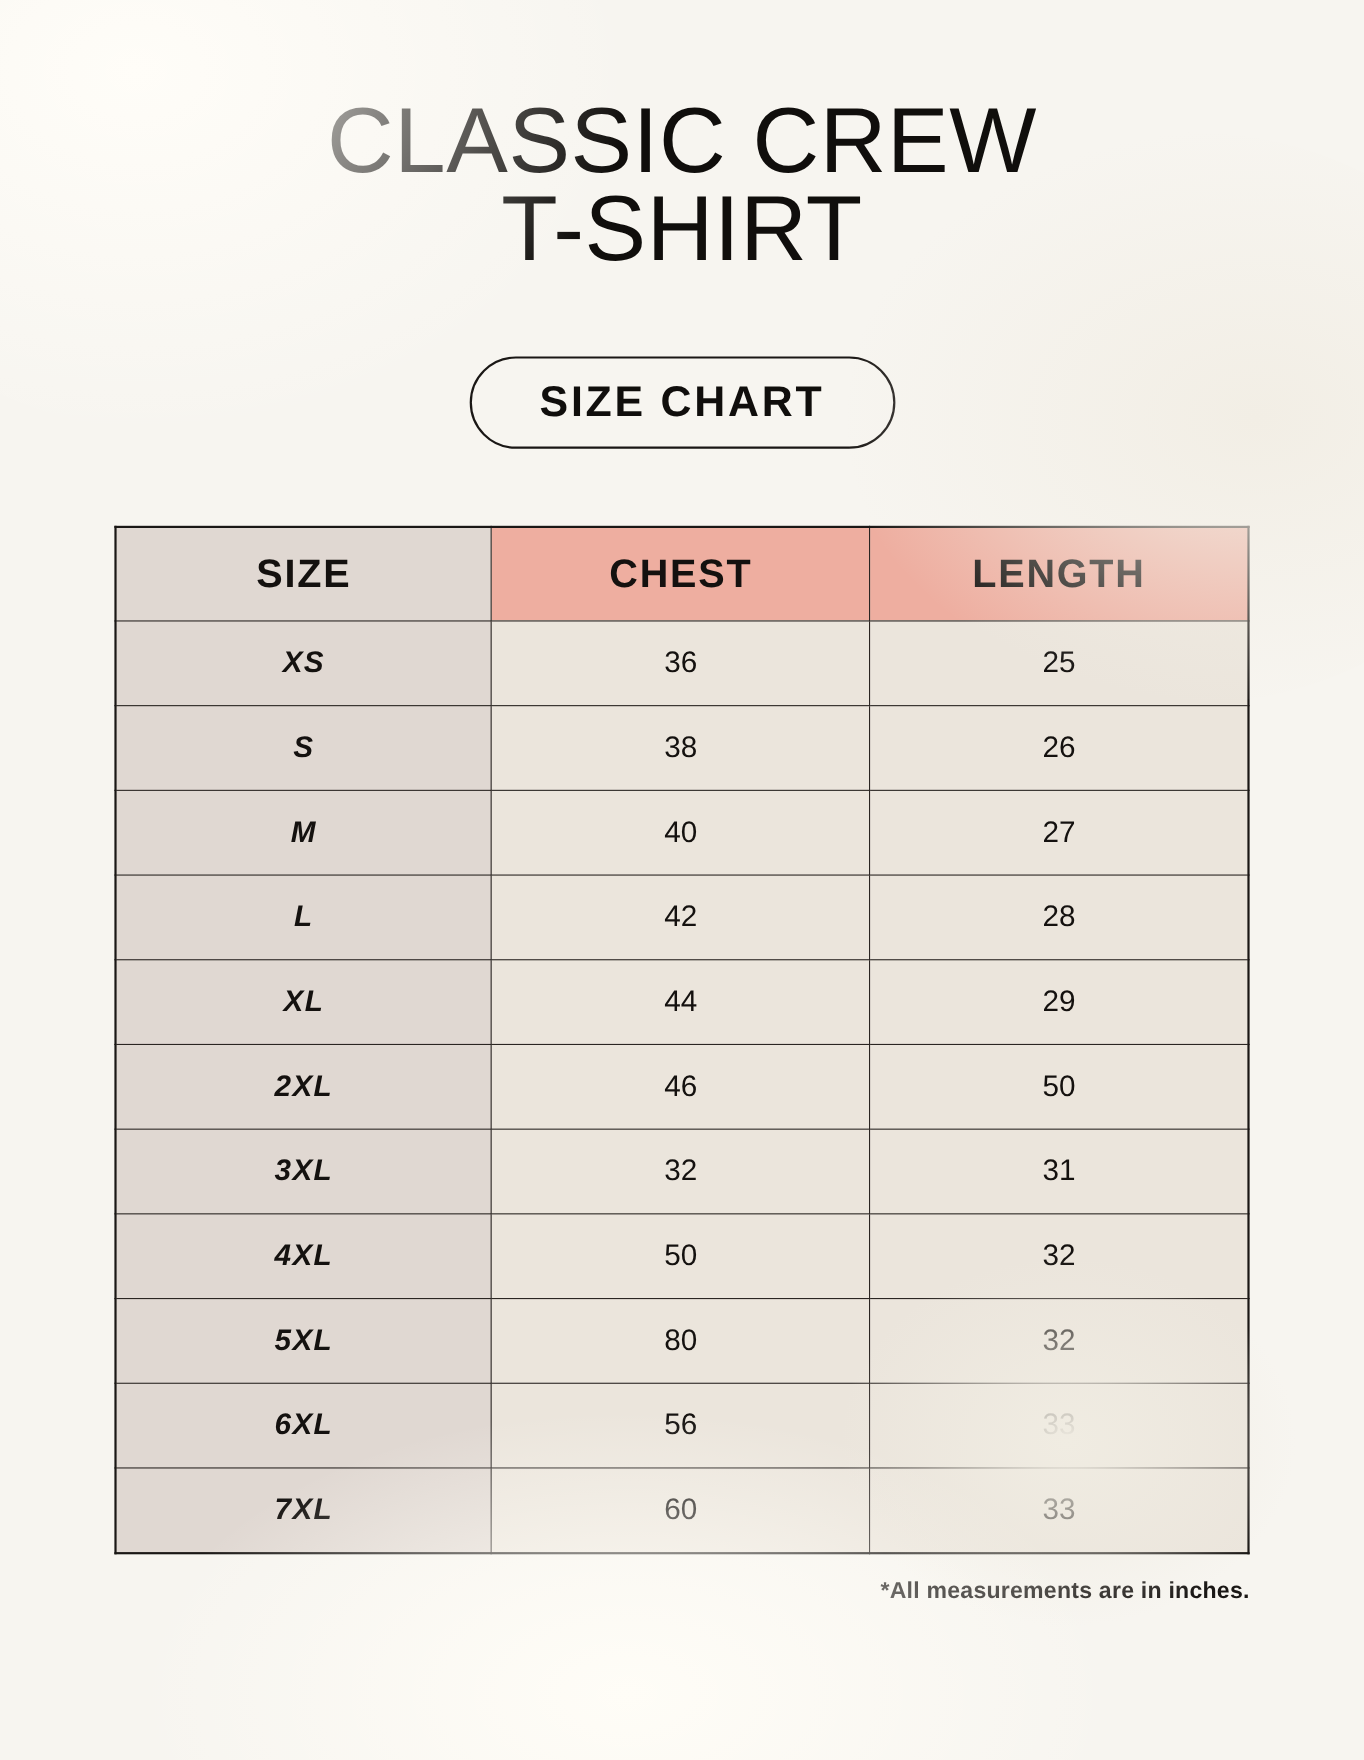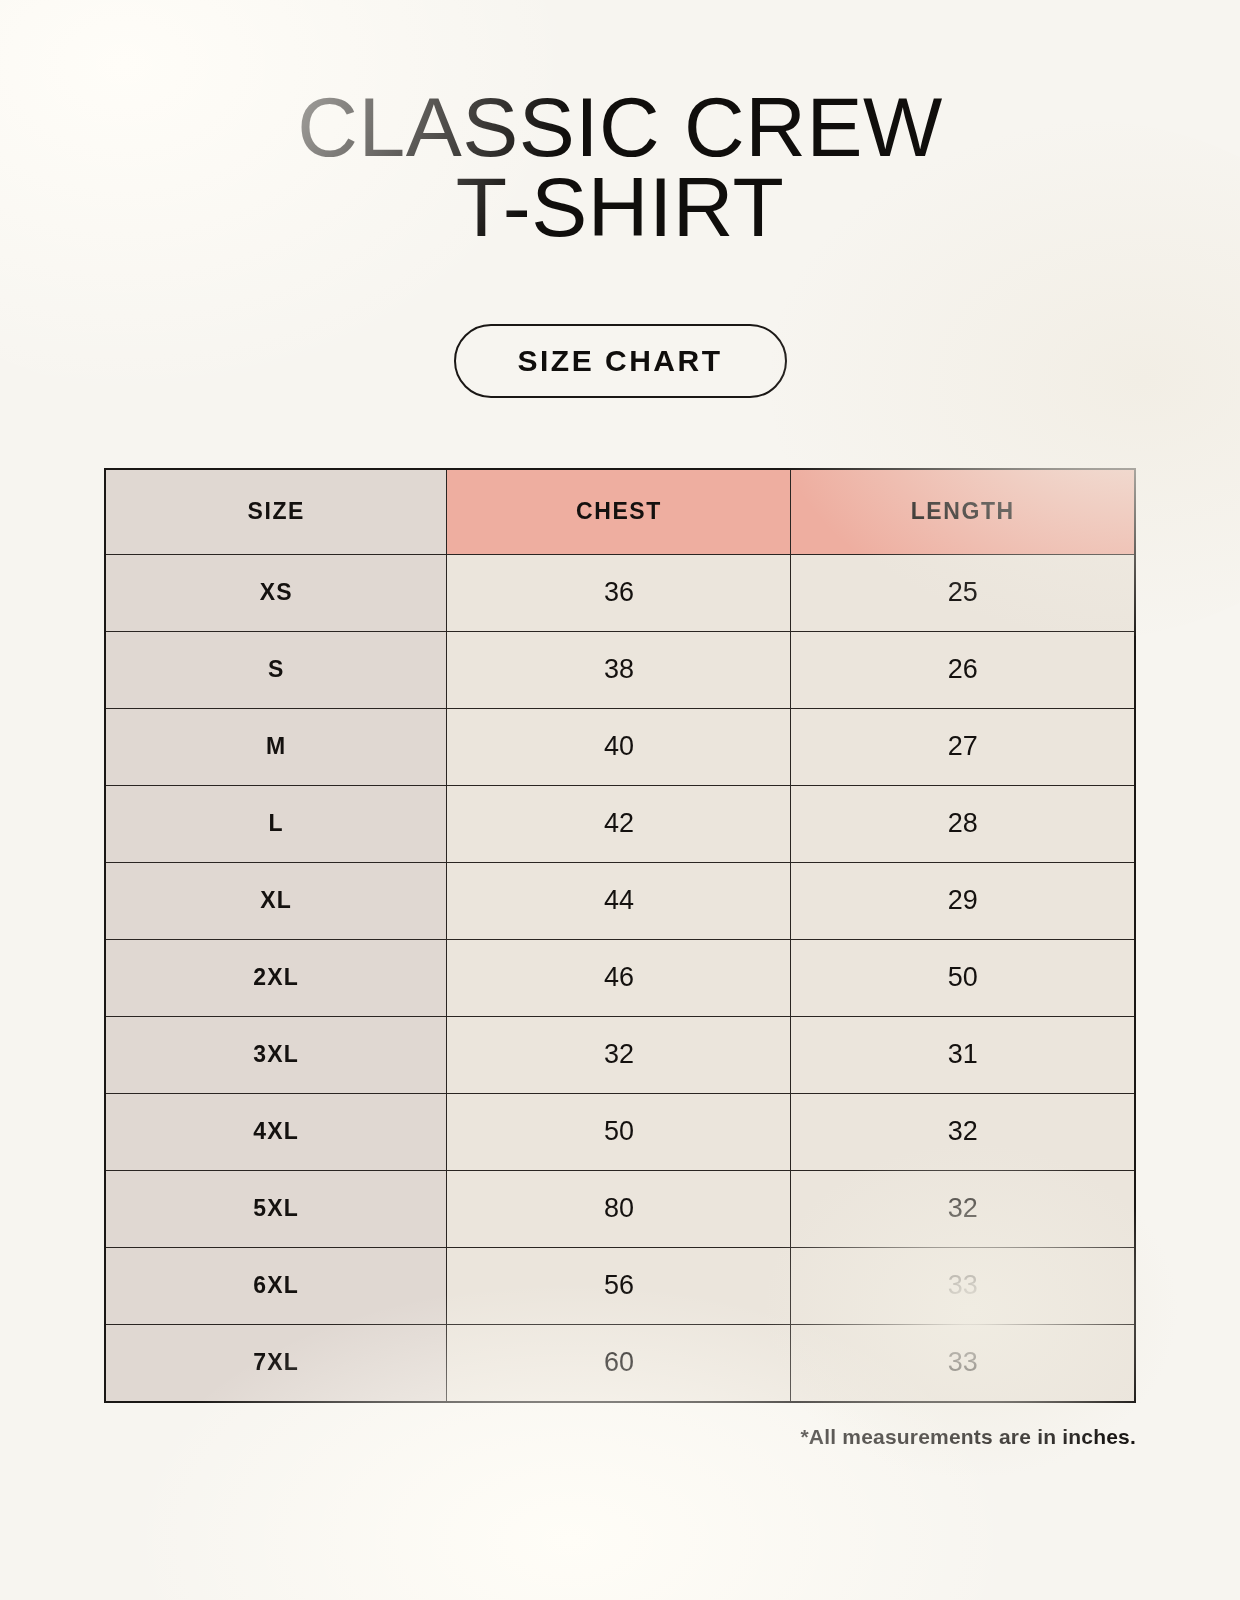--- a/index.html
+++ b/index.html
@@ -70,7 +70,7 @@
     border: 2px solid #1a1715;
     border-radius: 60px;
     padding: 18px 62px;
-    font-size: 30px;
+    font-size: 39px;
     font-weight: 700;
     letter-spacing: 2.5px;
     color: #100e0c;

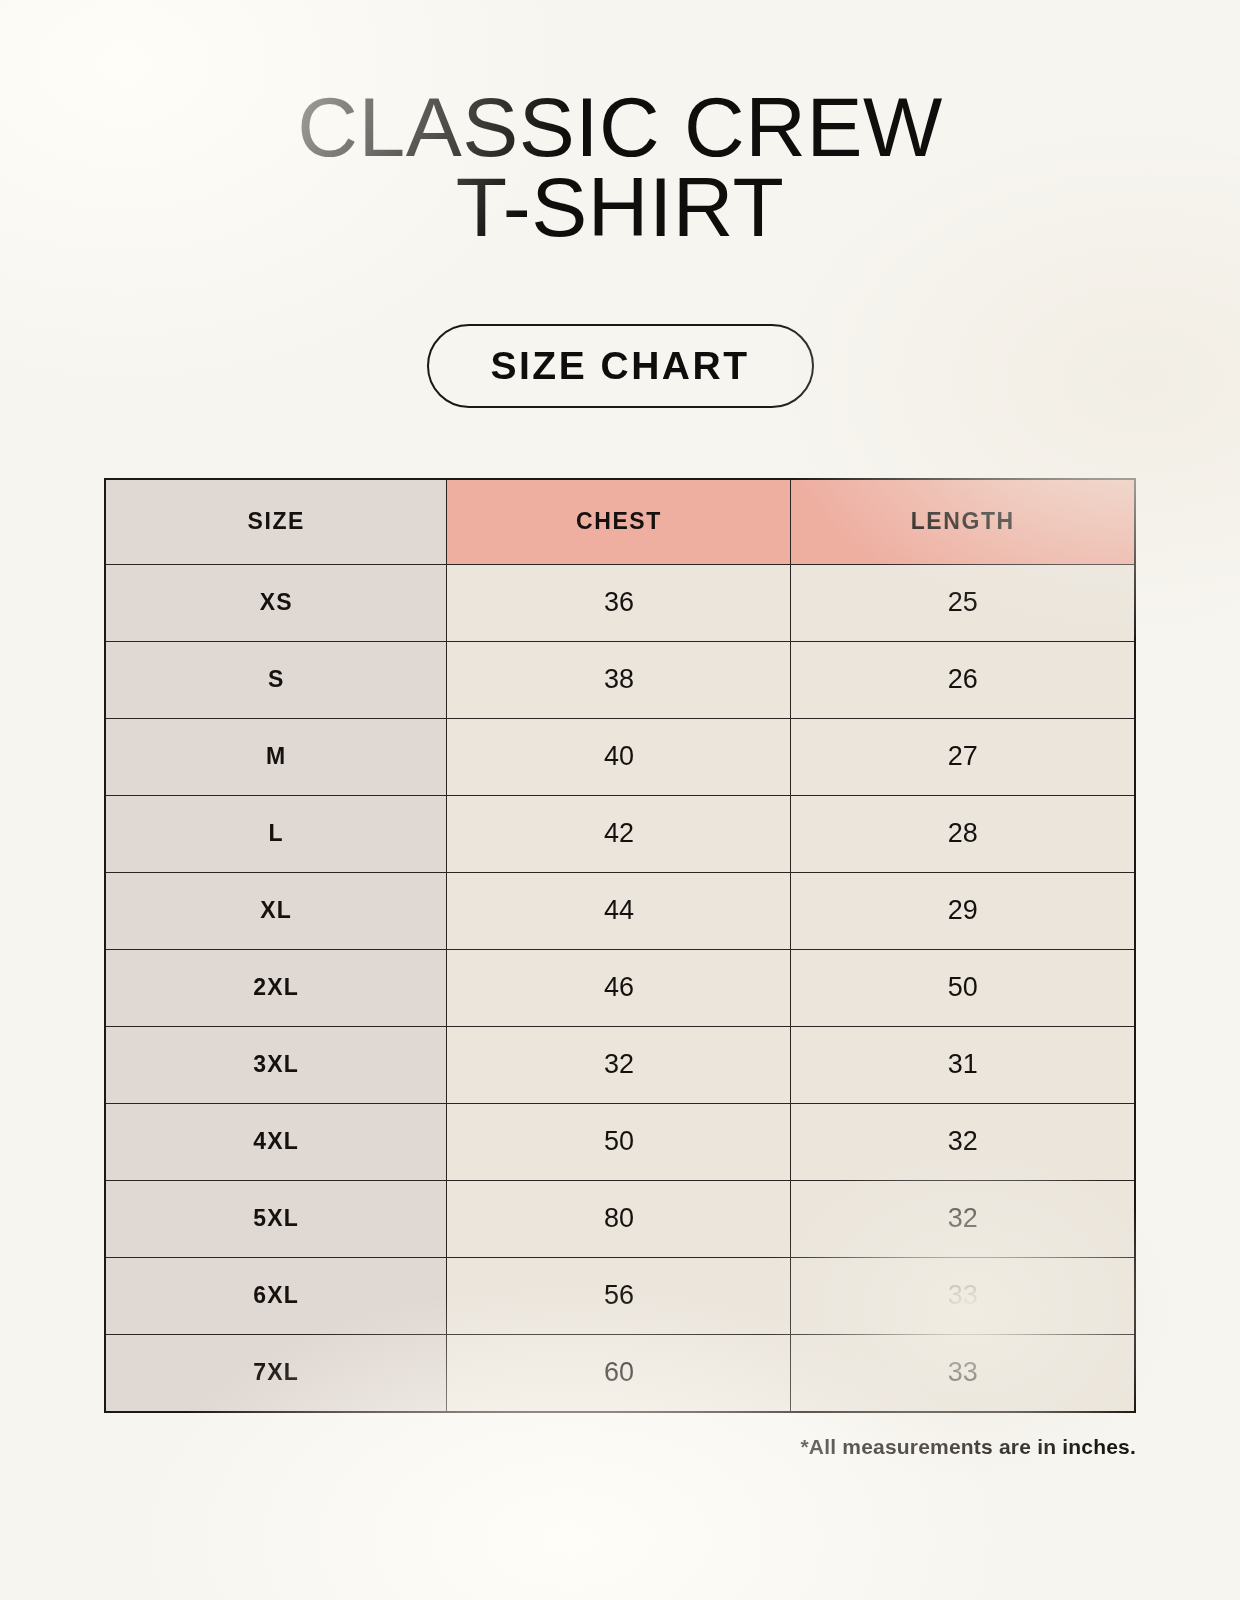--- a/index.html
+++ b/index.html
@@ -100,7 +100,7 @@
     padding: 0;
   }
   table.size-chart thead th {
-    font-size: 23px;
+    font-size: 36px;
     font-weight: 700;
     letter-spacing: 1.6px;
     height: 84px;

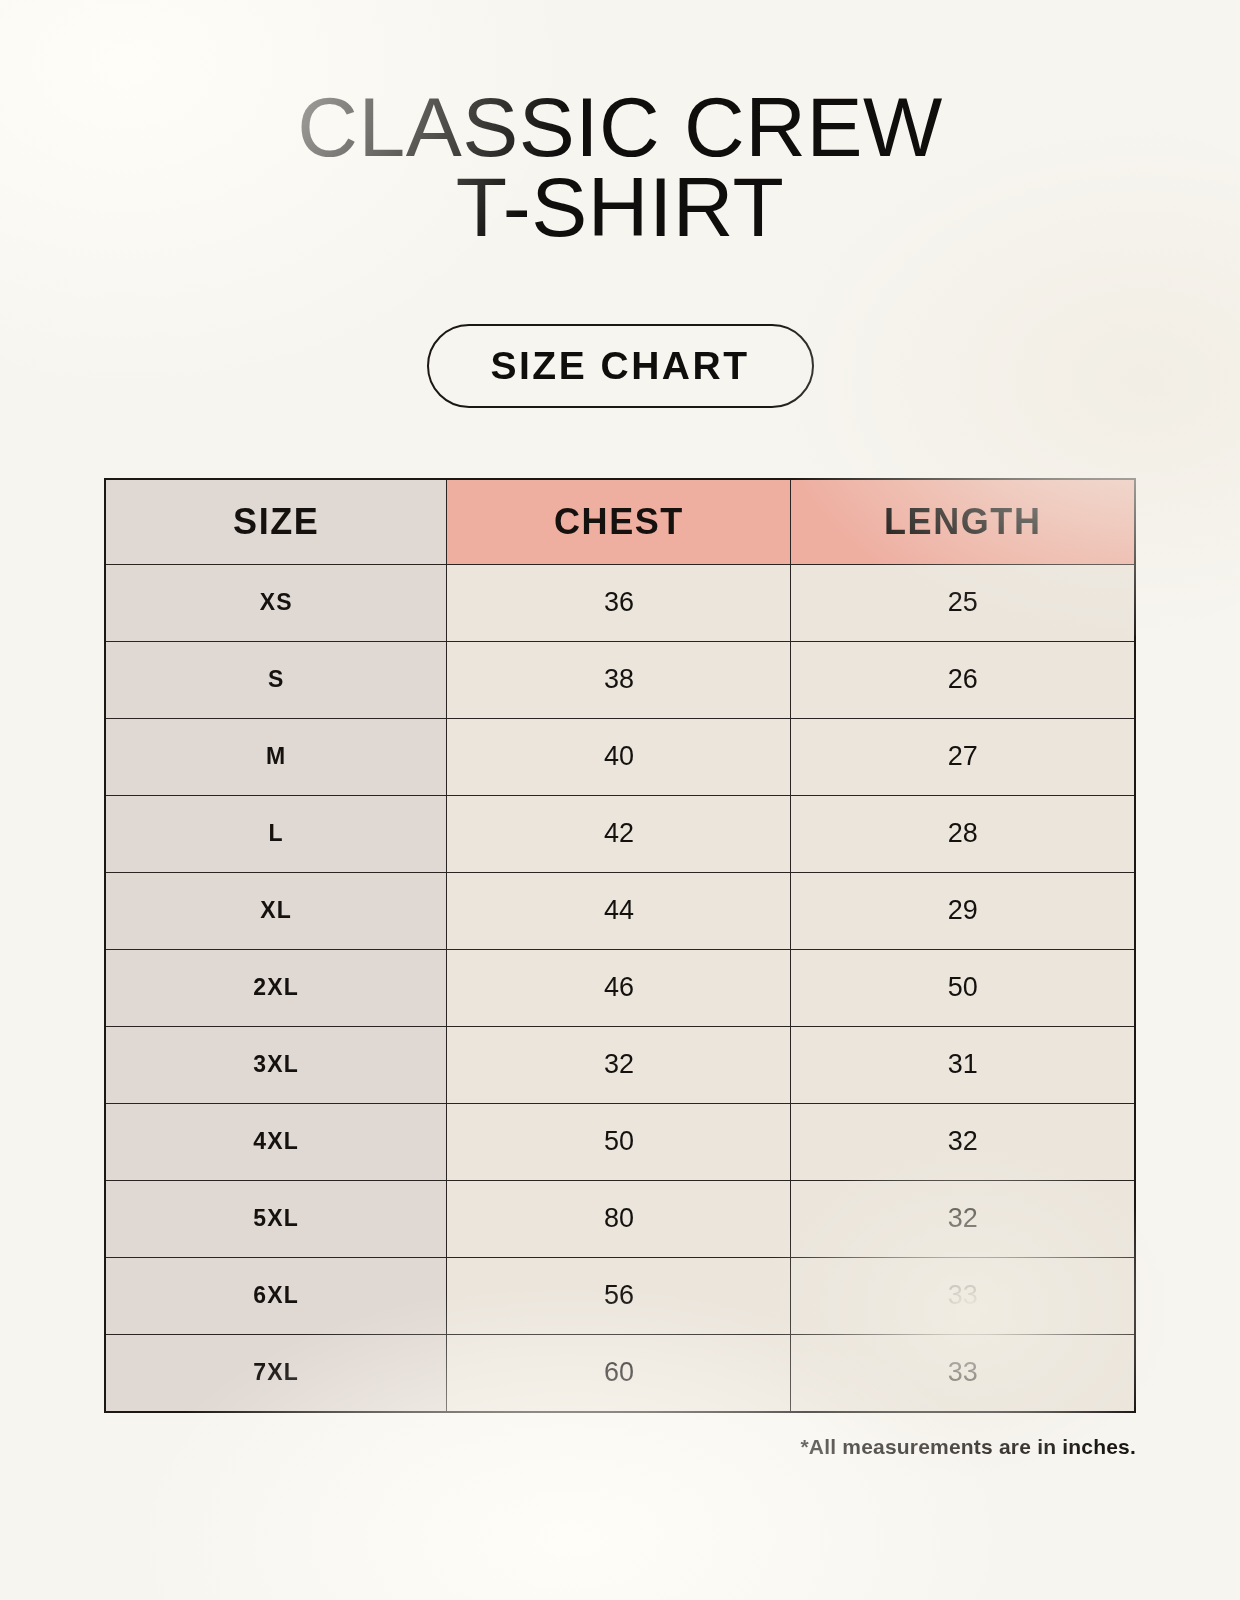--- a/index.html
+++ b/index.html
@@ -111,8 +111,9 @@
   td.cell-size {
     background: #e0d8d2;
     font-weight: 700;
-    font-size: 23px;
+    font-size: 27px;
     letter-spacing: 1.2px;
+    font-style: italic;
   }
   td.cell-val {
     background: #ebe5dc;

